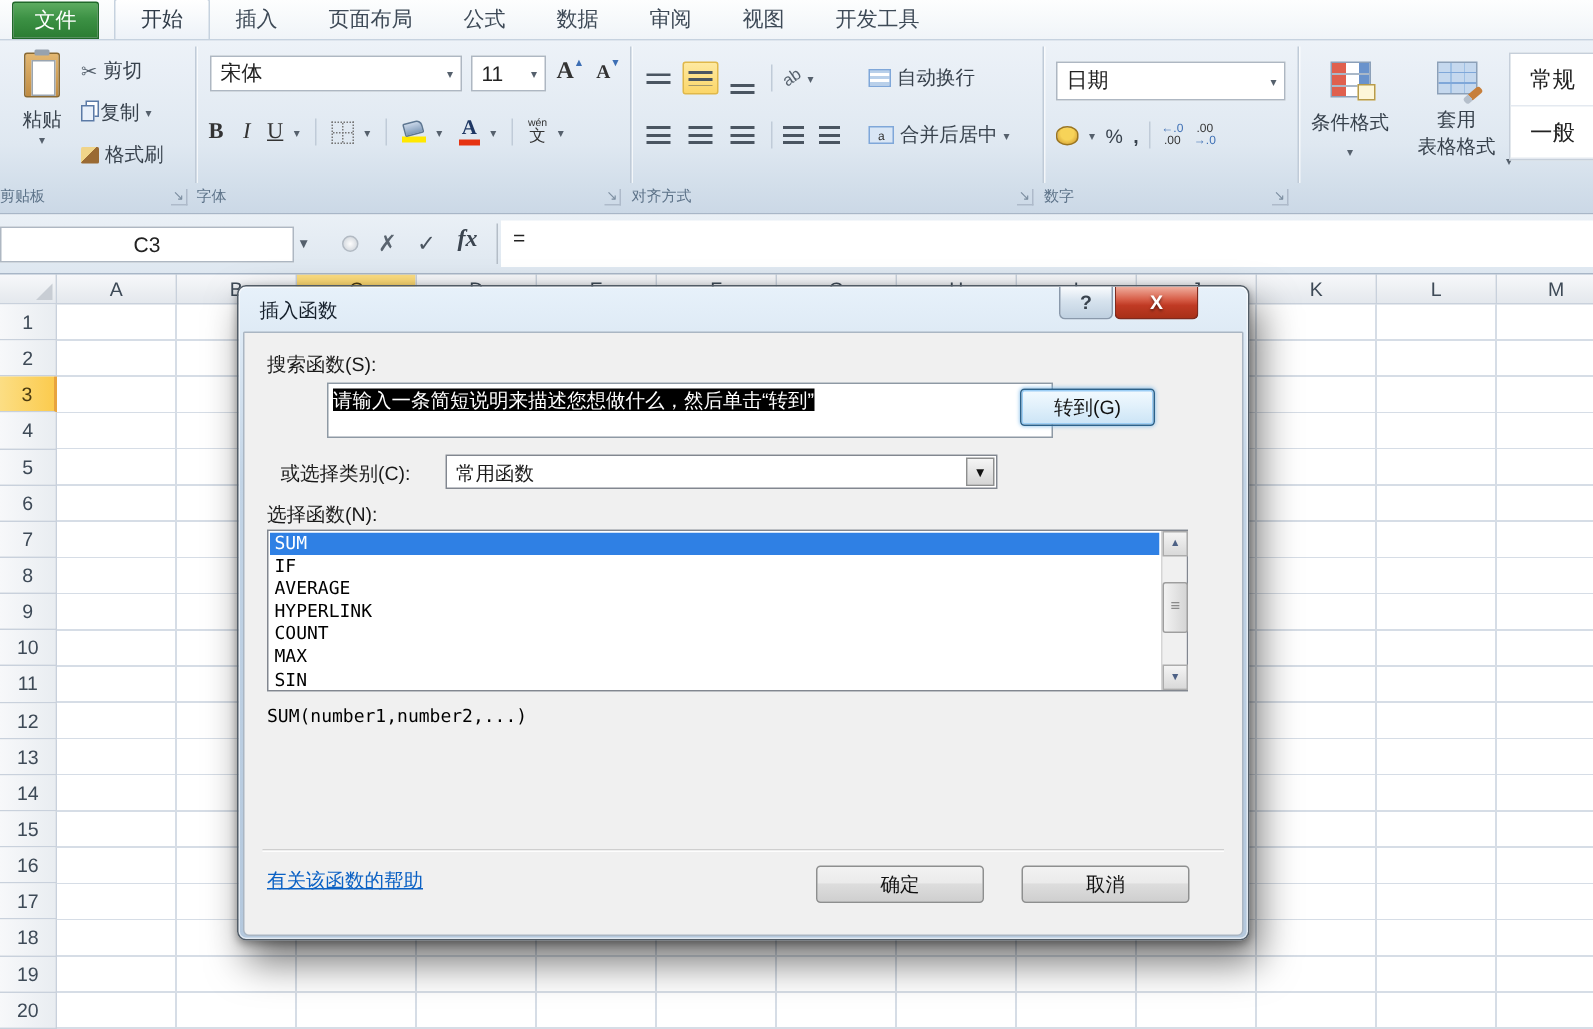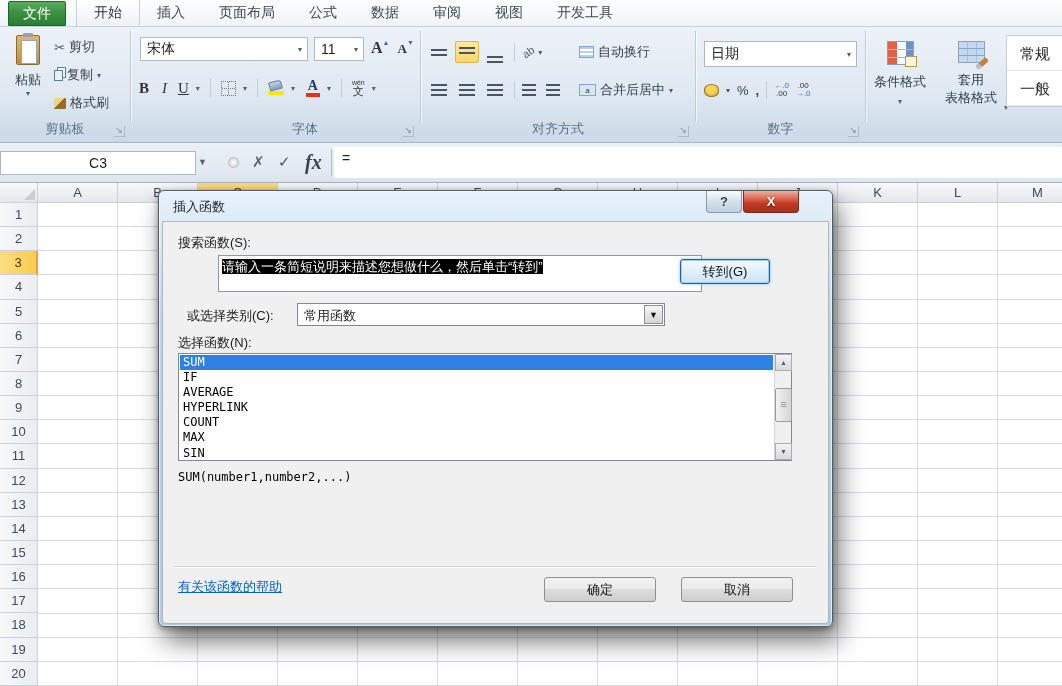--- a/index.html
+++ b/index.html
@@ -24,8 +24,8 @@
             background:linear-gradient(#EDF2F8,#DFE8F1 60%,#D2DEEA 85%,#CBD8E6);
             border-bottom:1px solid #A8B6C7; z-index:4; }
   .rgroup { position:absolute; top:0; height:115px; }
-  .glabel { position:absolute; bottom:4px; left:0; right:0; text-align:center;
-            font-size:13px; color:#5C7288; }
+  .glabel { position:absolute; bottom:4px; left:0; right:0; text-align:left;
+            font-size:10px; color:#5C7288; }
   .launcher { position:absolute; bottom:5px; font-size:9px; color:#7C8EA0; line-height:9px;
               width:11px; height:11px; border:1px solid #AEBACA; border-top:none; border-left:none;
               text-align:center; }

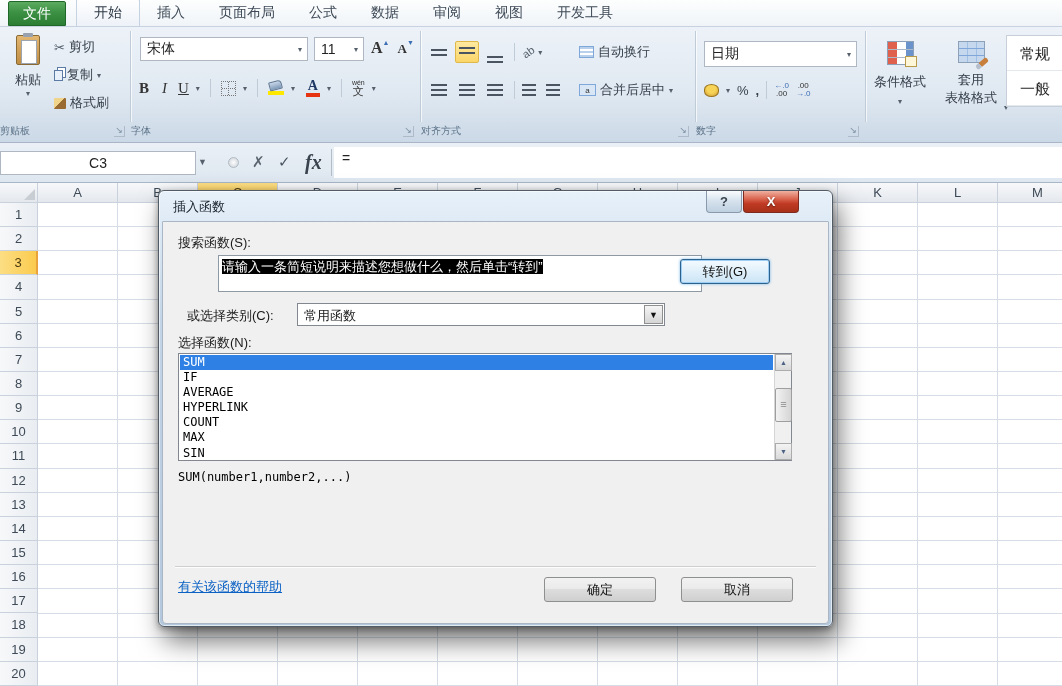--- a/index.html
+++ b/index.html
@@ -123,7 +123,7 @@
   .fb-x { position:absolute; left:252px; top:10px; font-size:15px; color:#5A646F; }
   .fb-ck { position:absolute; left:278px; top:10px; font-size:15px; color:#4A545F; }
   .fb-fx { position:absolute; left:305px; top:8px; font-family:"Liberation Serif",serif; font-style:italic;
-           font-weight:bold; font-size:20px; color:#3A444F; }
+           font-weight:bold; font-size:16px; color:#3A444F; }
   .fb-sep { position:absolute; left:331px; top:6px; bottom:6px; width:1px; background:#B4BdC7; }
   .fb-field { position:absolute; left:334px; top:4px; right:0; bottom:4px; background:#fff;
               font-size:14px; color:#222; padding:3px 0 0 8px; }

